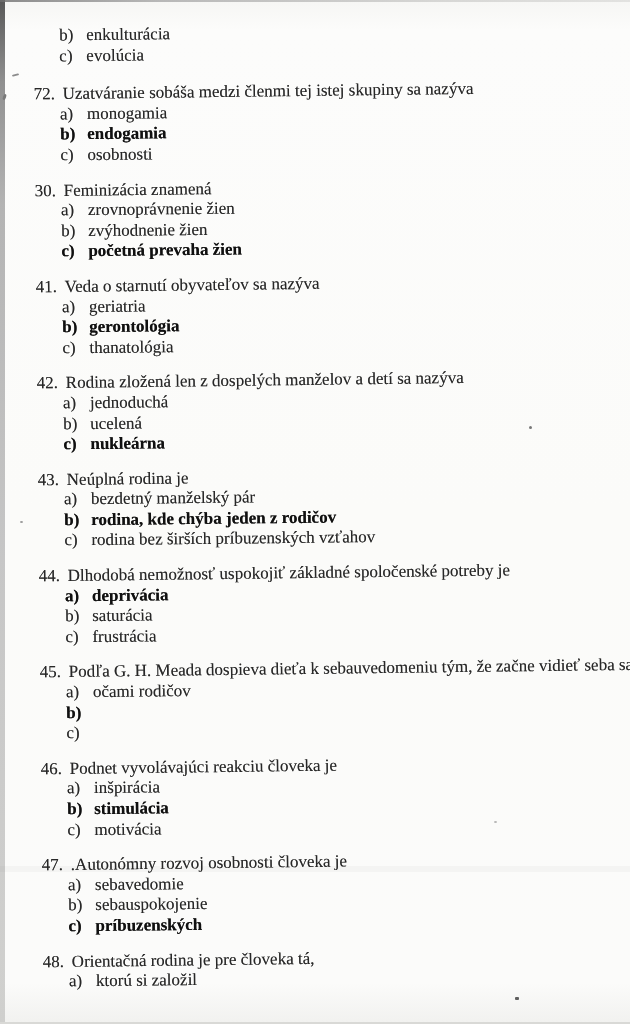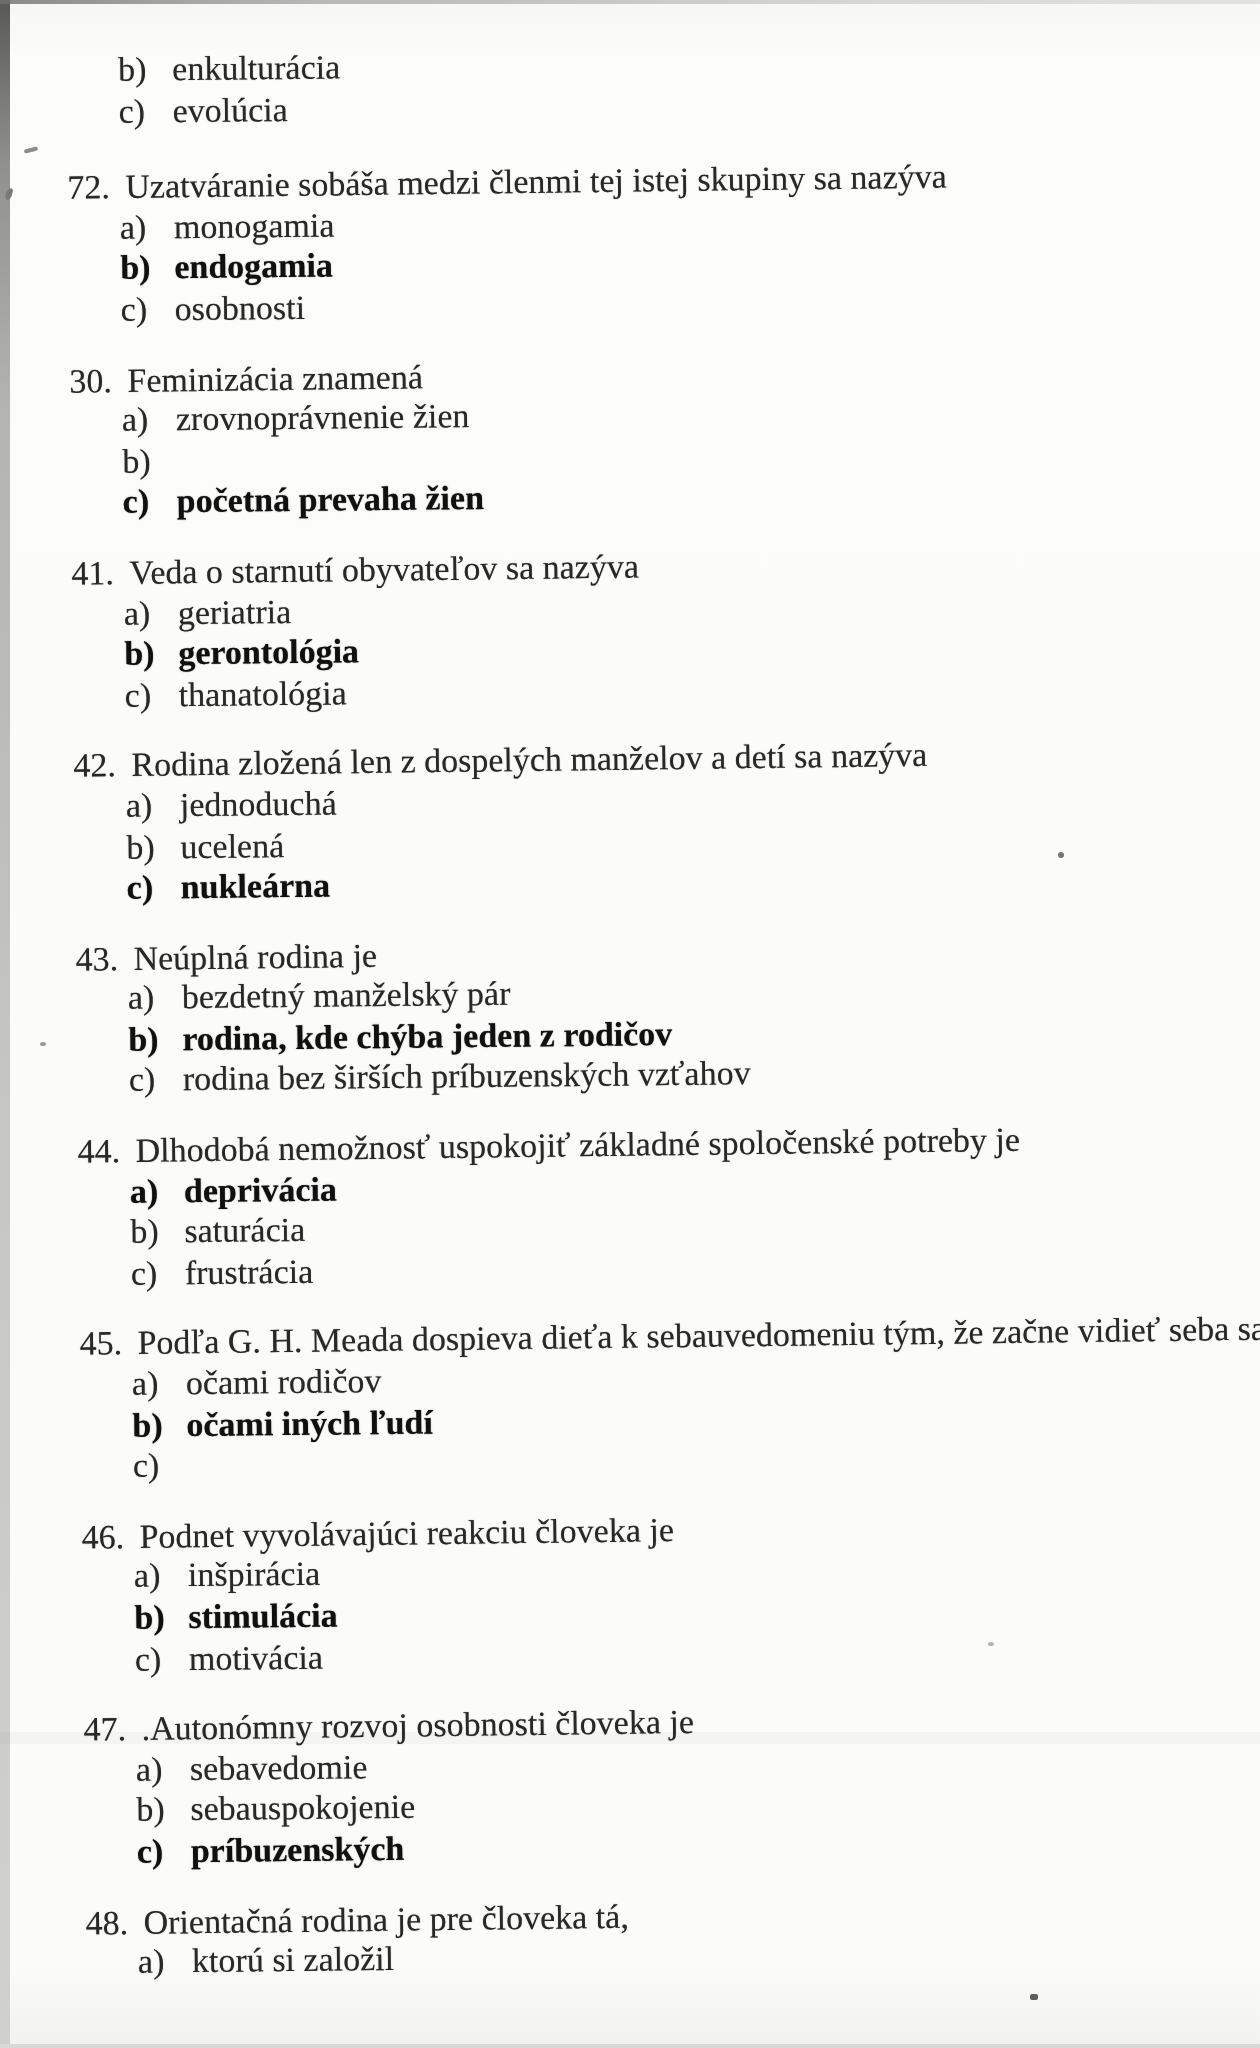--- a/index.html
+++ b/index.html
@@ -120,6 +120,7 @@
       </div>
       <div class="row orow">
         <span class="oletter">b)</span>
+        <span class="otext">zvýhodnenie žien</span>
       </div>
       <div class="row orow bold">
         <span class="oletter">c)</span>

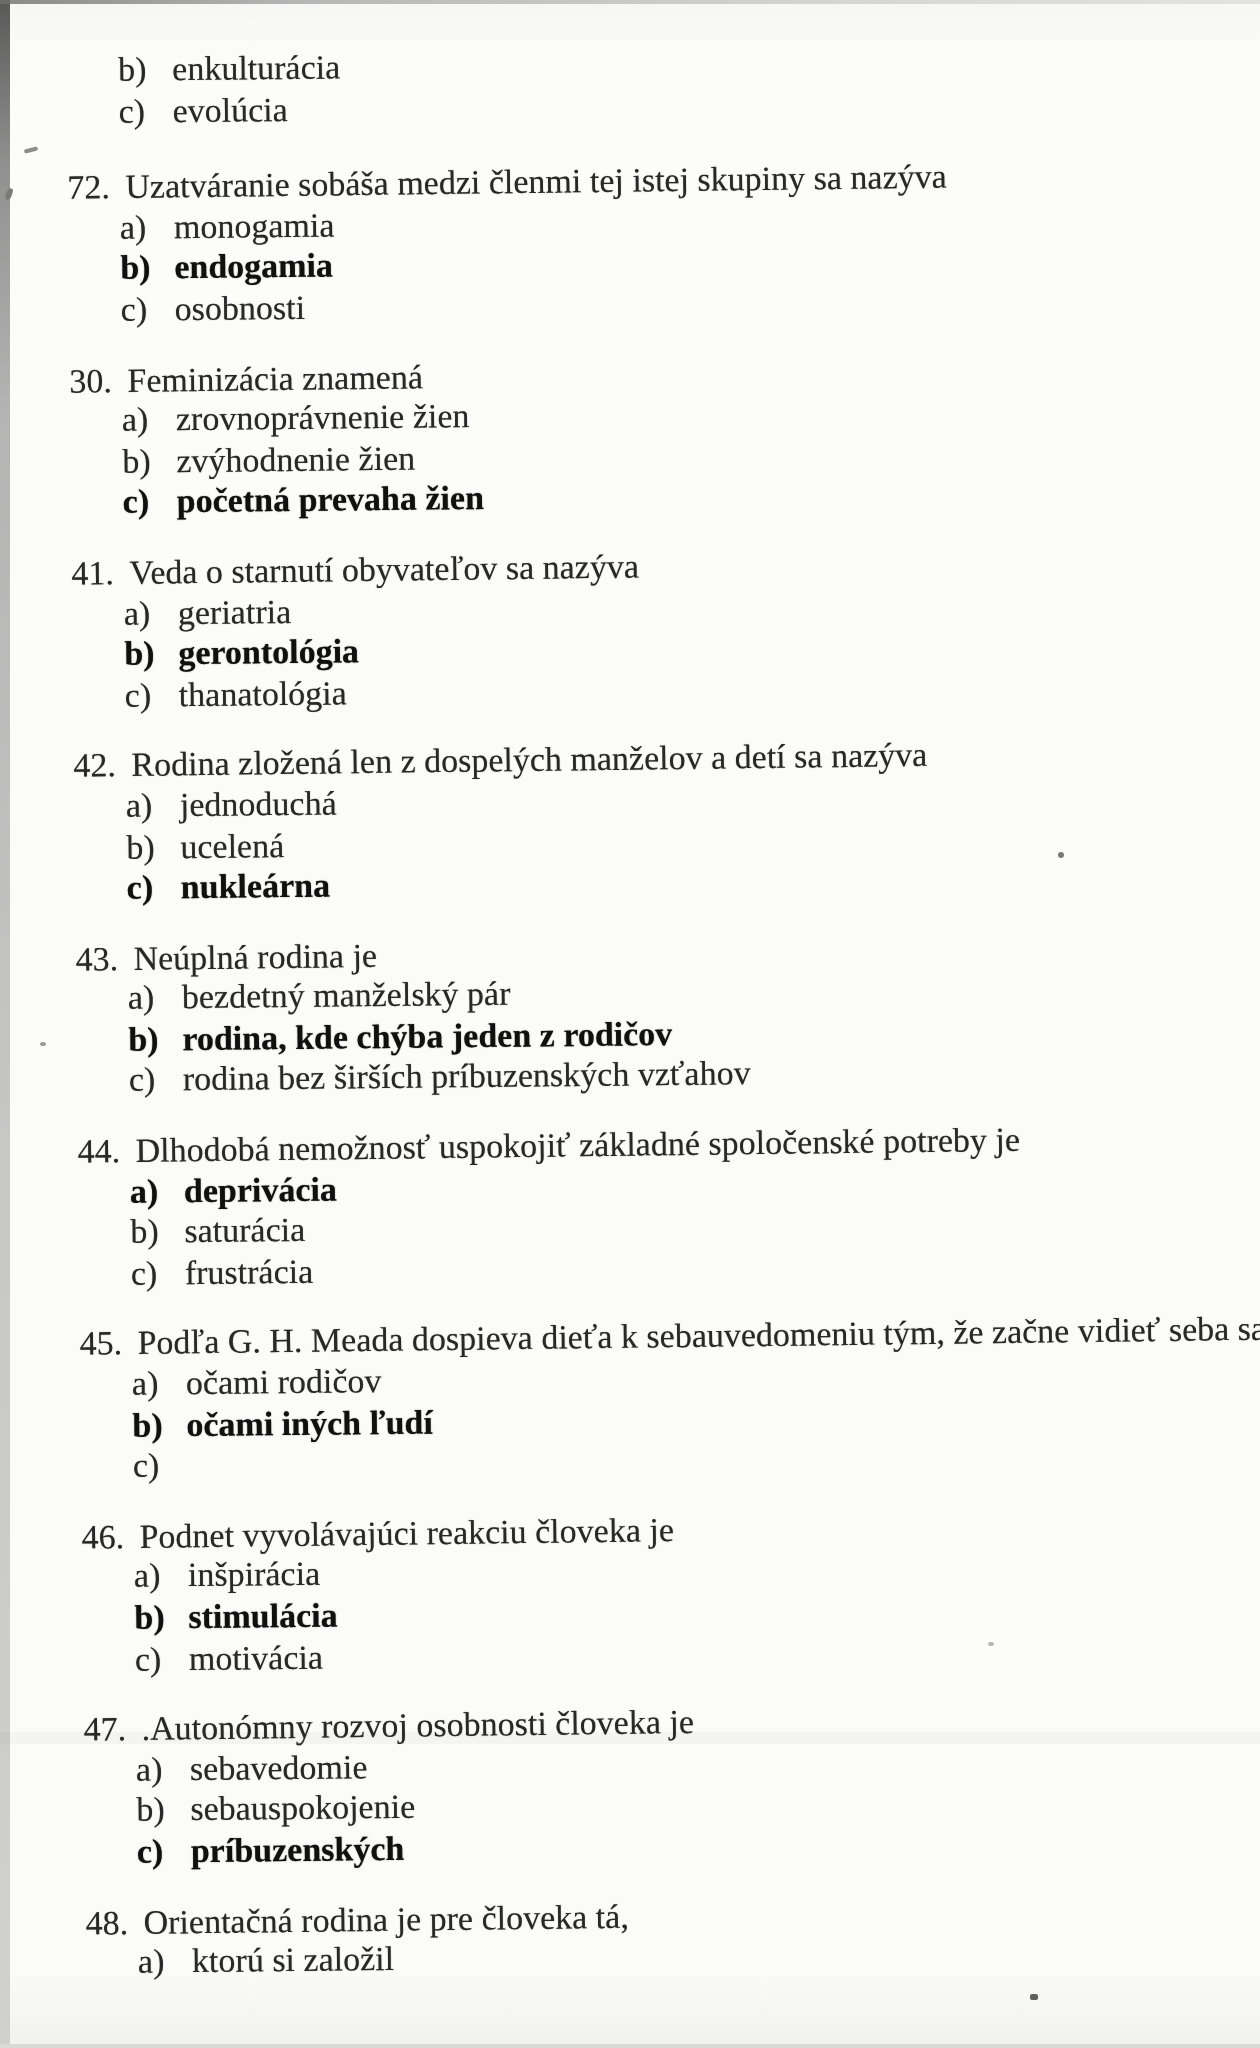--- a/index.html
+++ b/index.html
@@ -215,7 +215,6 @@
       </div>
       <div class="row orow bold">
         <span class="oletter">b)</span>
-        <span class="otext">očami iných ľudí</span>
       </div>
       <div class="row orow">
         <span class="oletter">c)</span>

